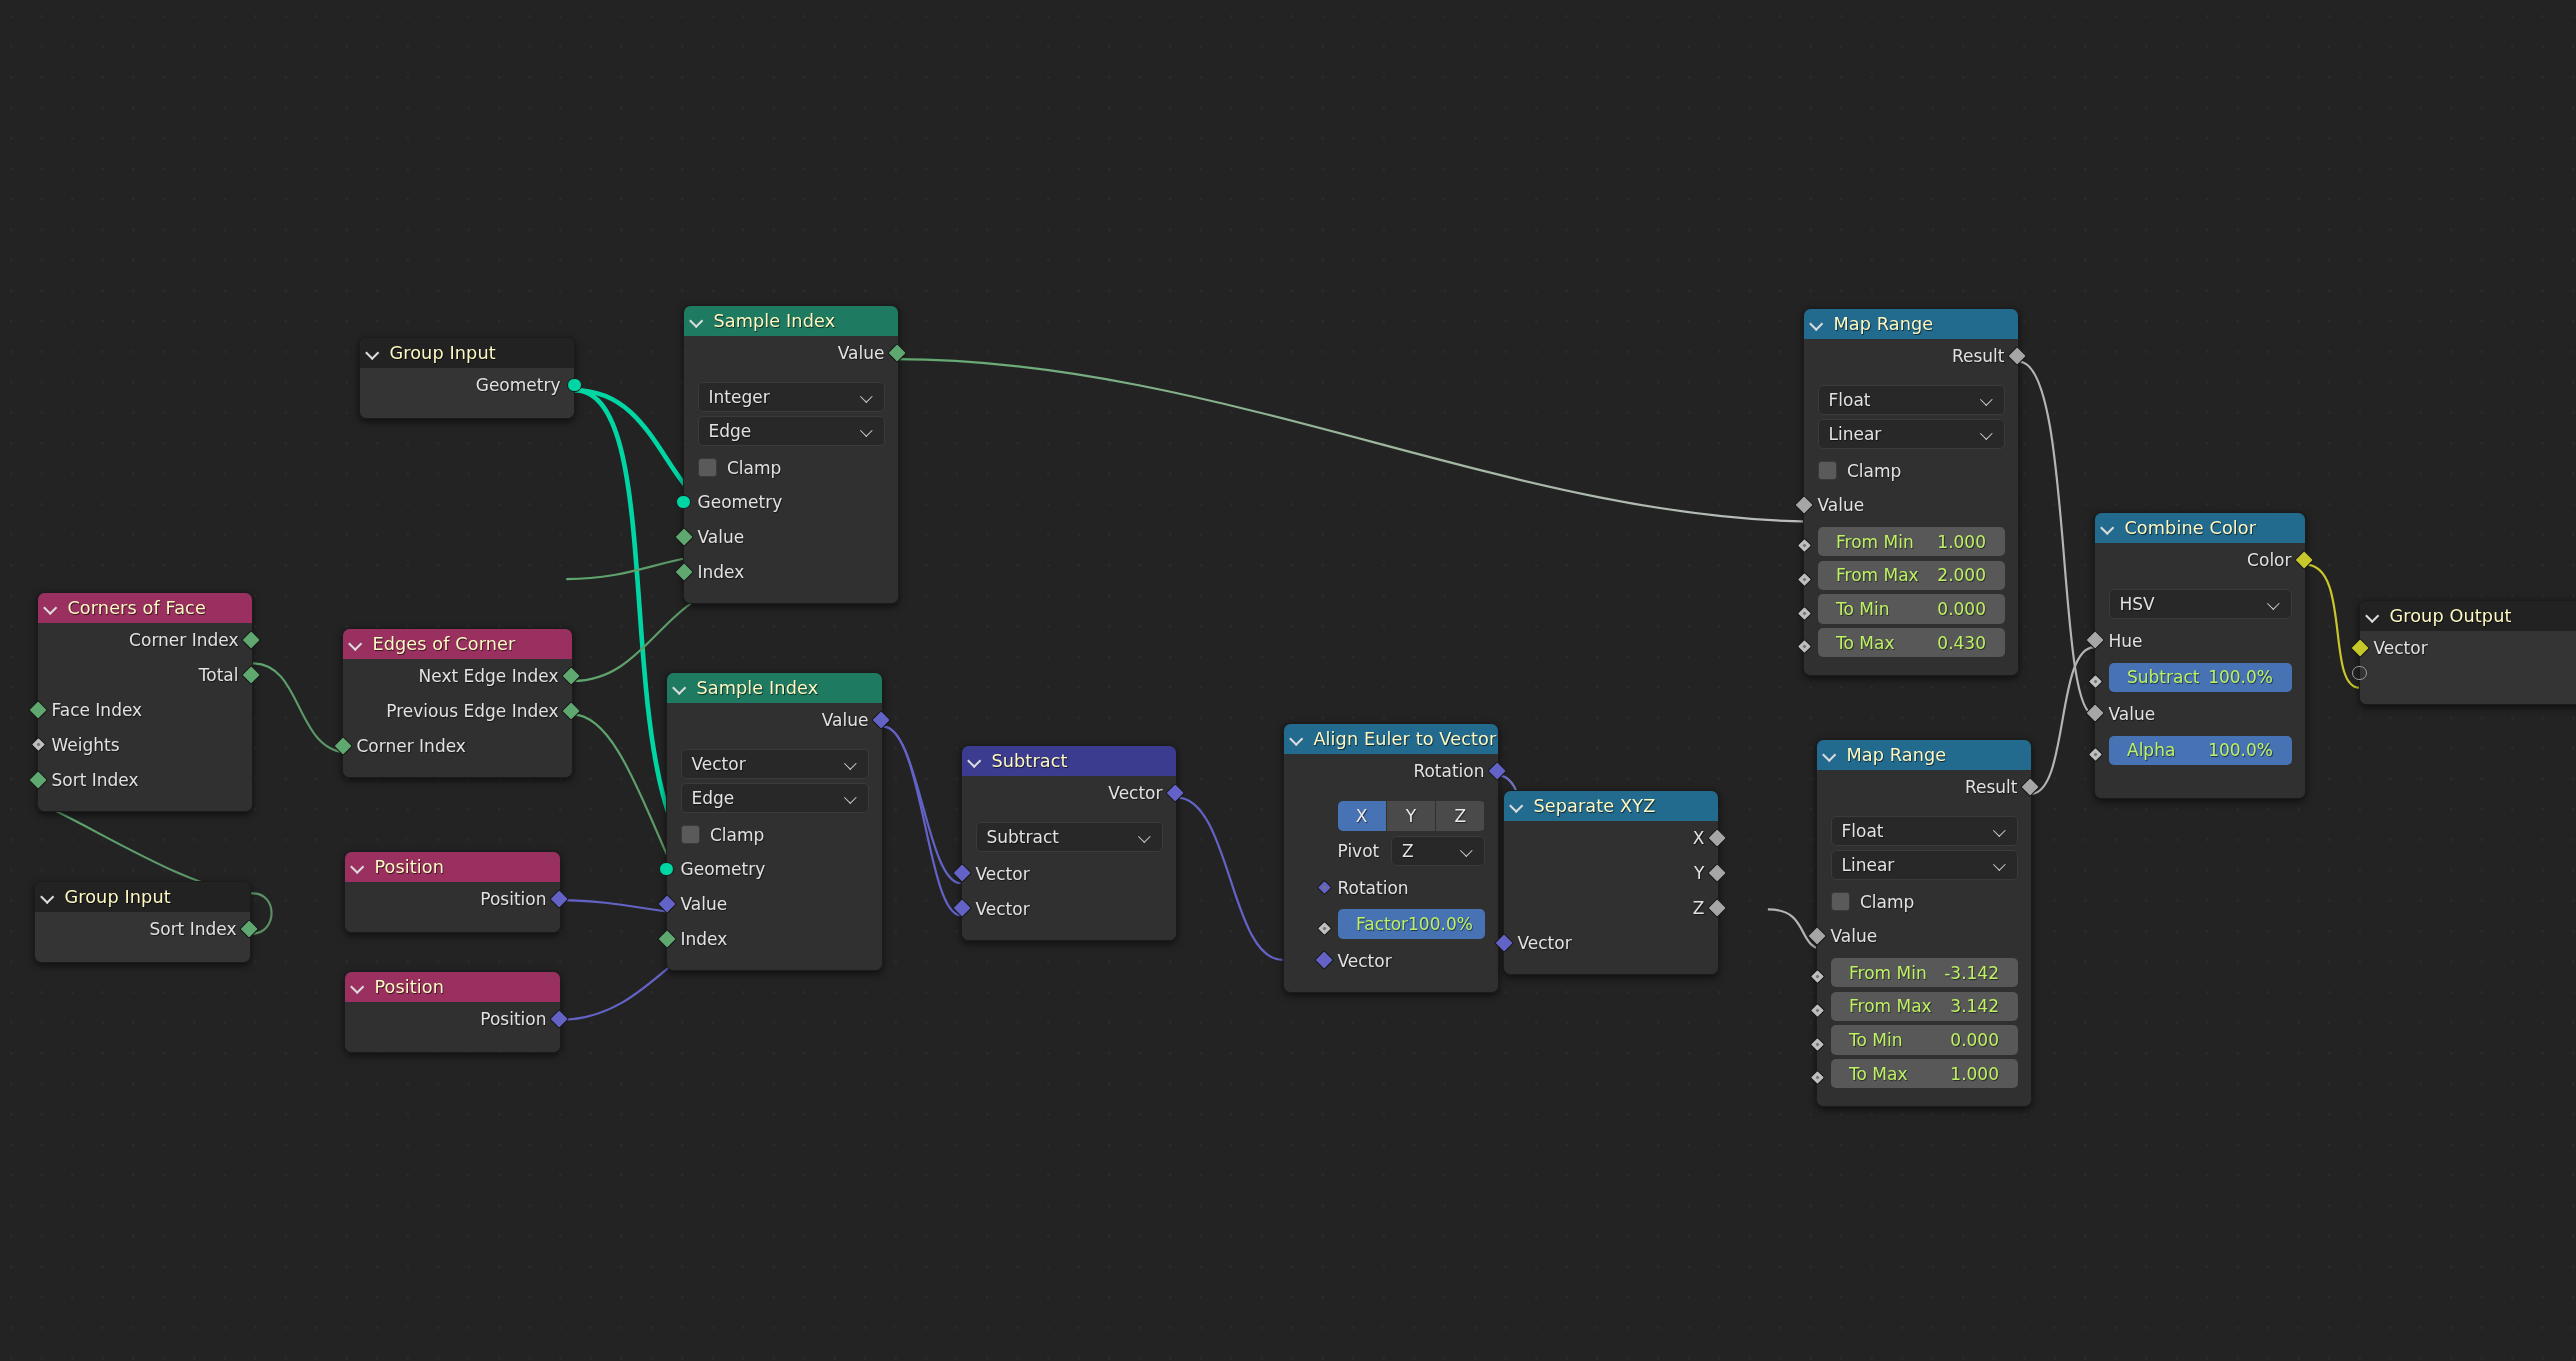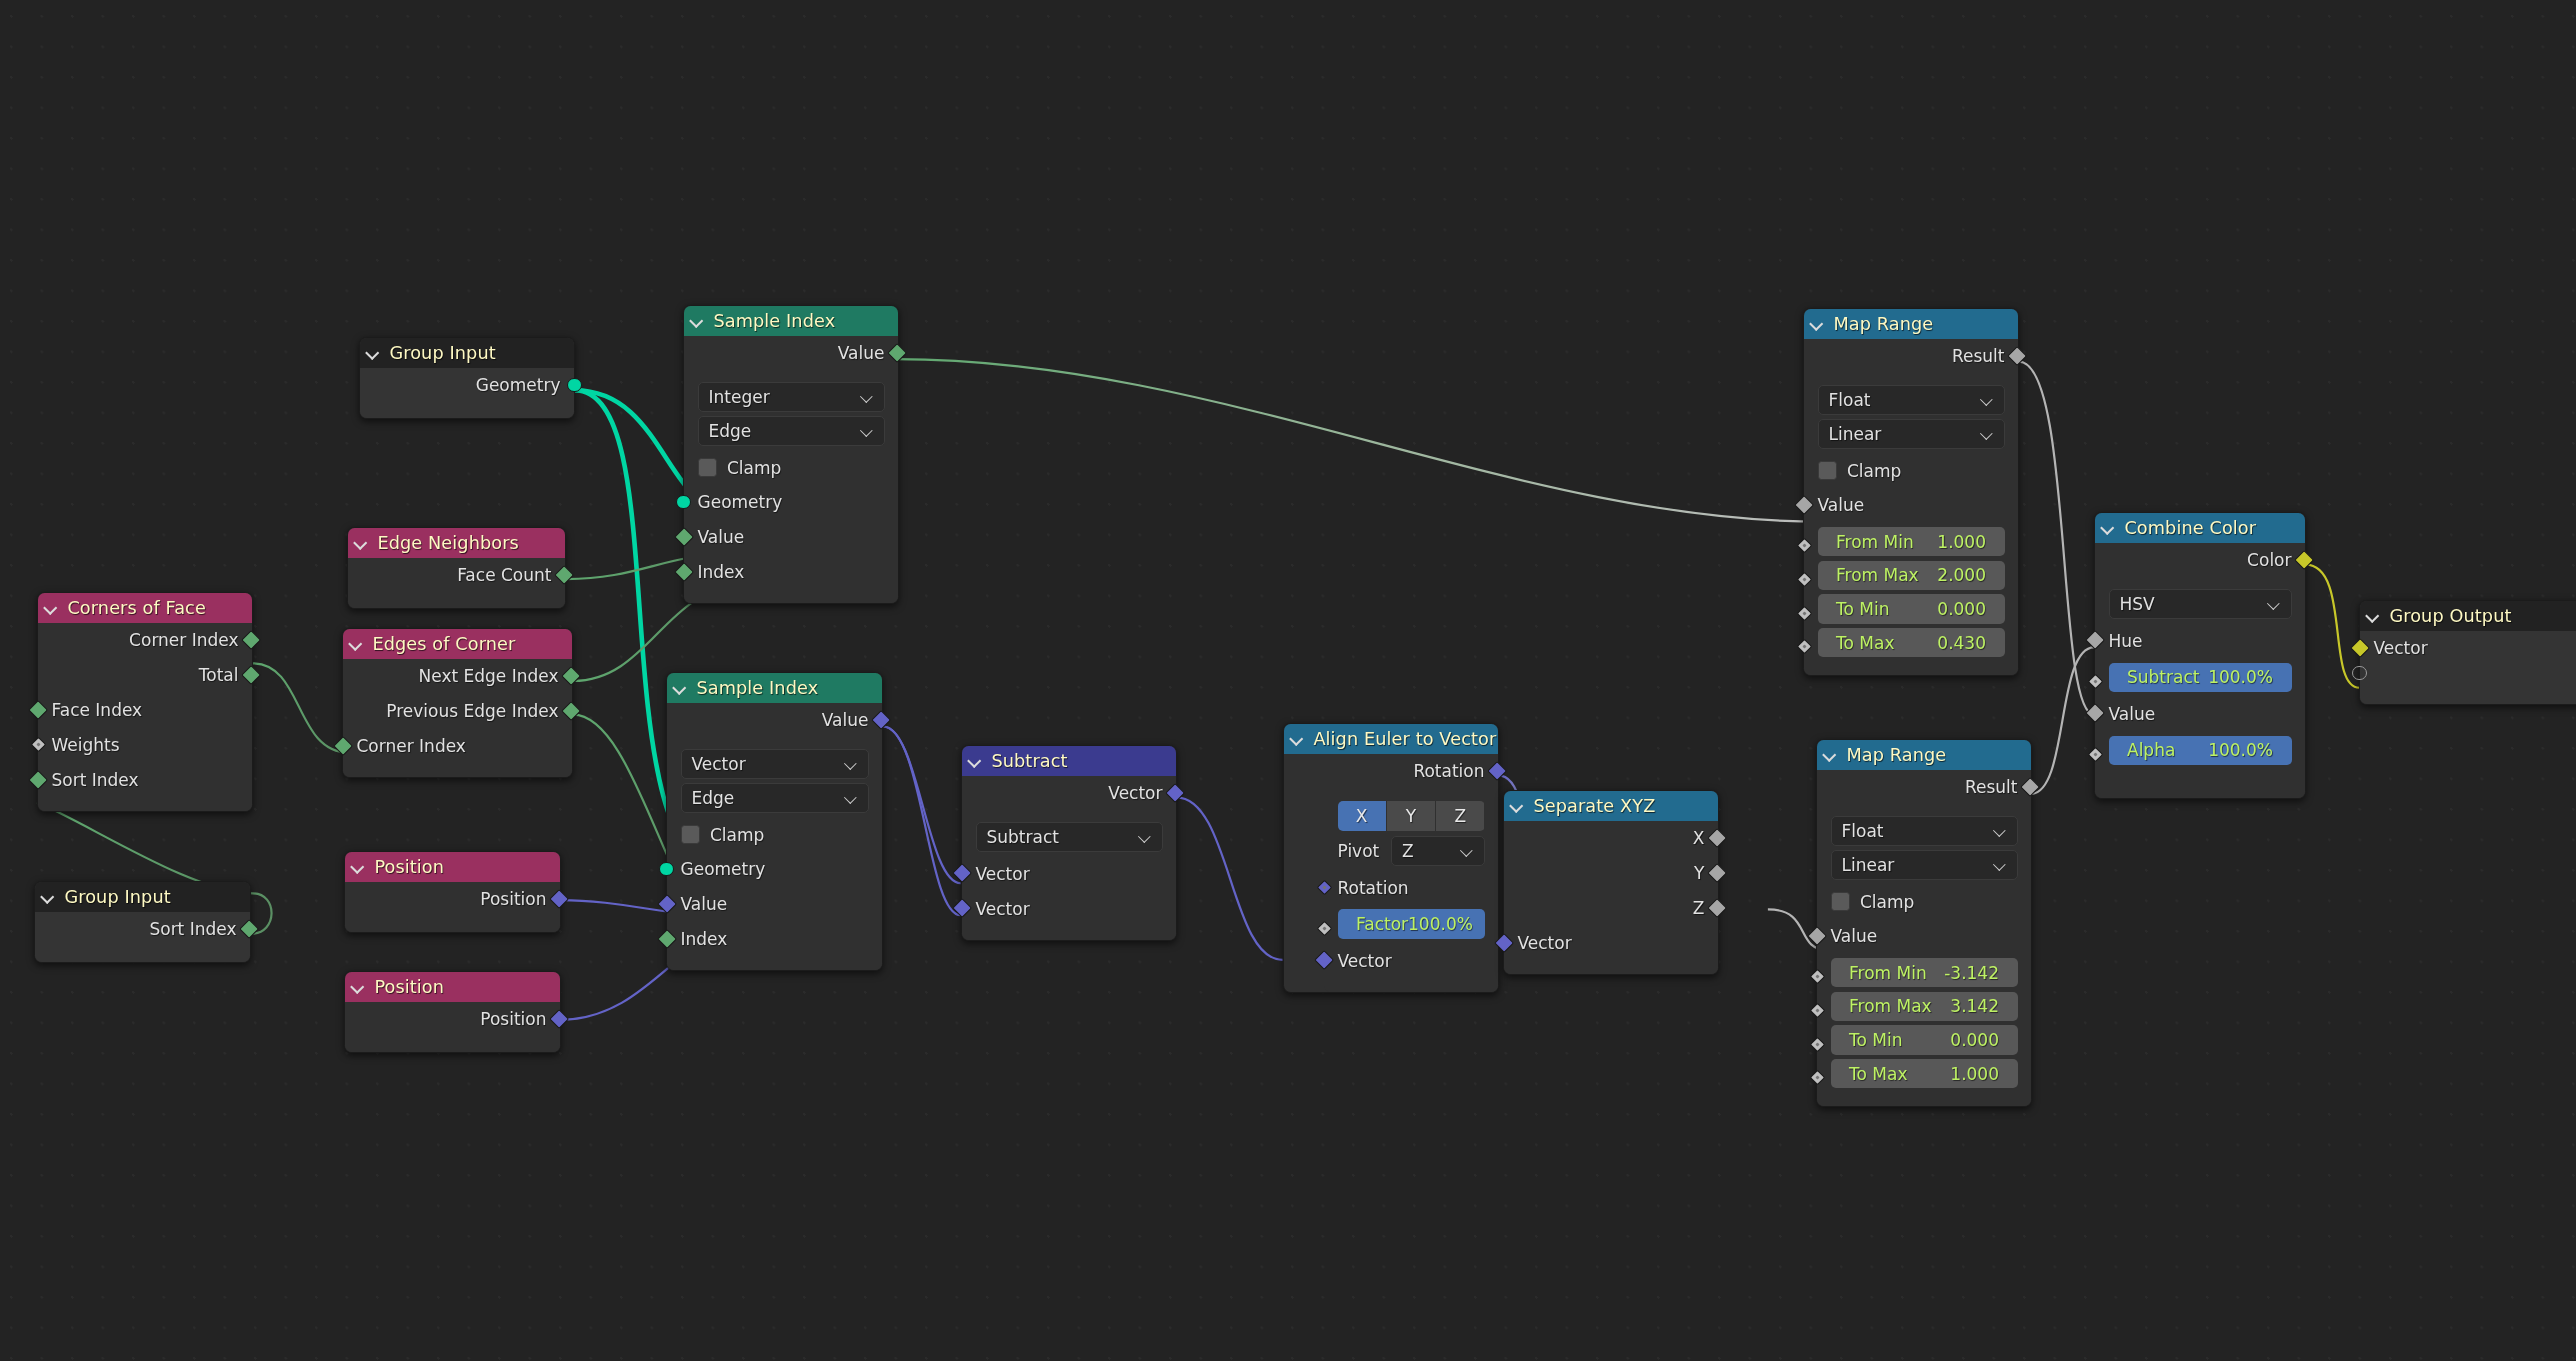--- a/index.html
+++ b/index.html
@@ -368,18 +368,6 @@
     </div>
   </div>
 
-  <div class="node" style="left:347px; top:527px; width:219px;">
-    <div class="node-header hdr-red">
-      <span class="chev"></span>
-      <span>Edge Neighbors</span>
-    </div>
-    <div class="node-body" style="padding-bottom:15px;">
-      <div class="row out">
-        <span>Face Count</span>
-        <span class="sock diamond" style="background:#5fa86f; right:-6.7px; top:10px;"></span>
-      </div>
-    </div>
-  </div>
 
   <div class="node" style="left:342px; top:628px; width:231px;">
     <div class="node-header hdr-red">

